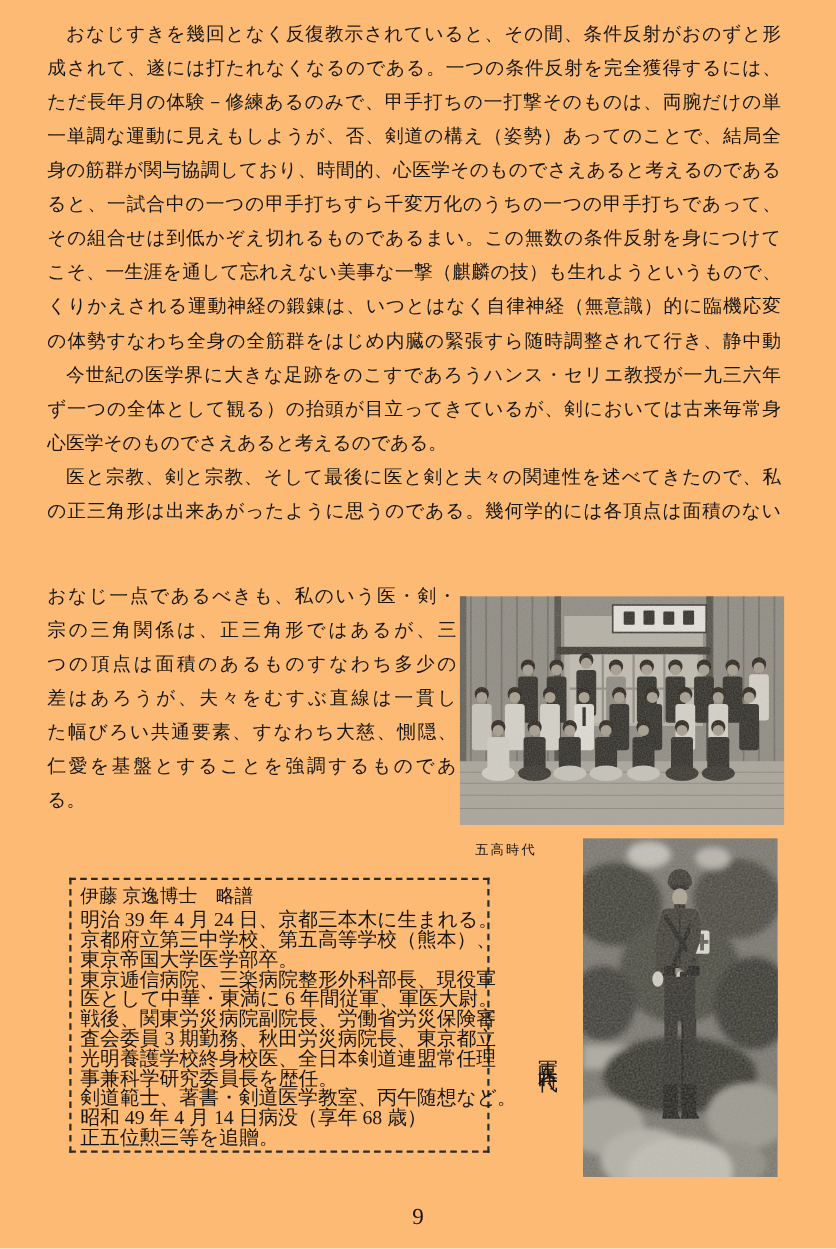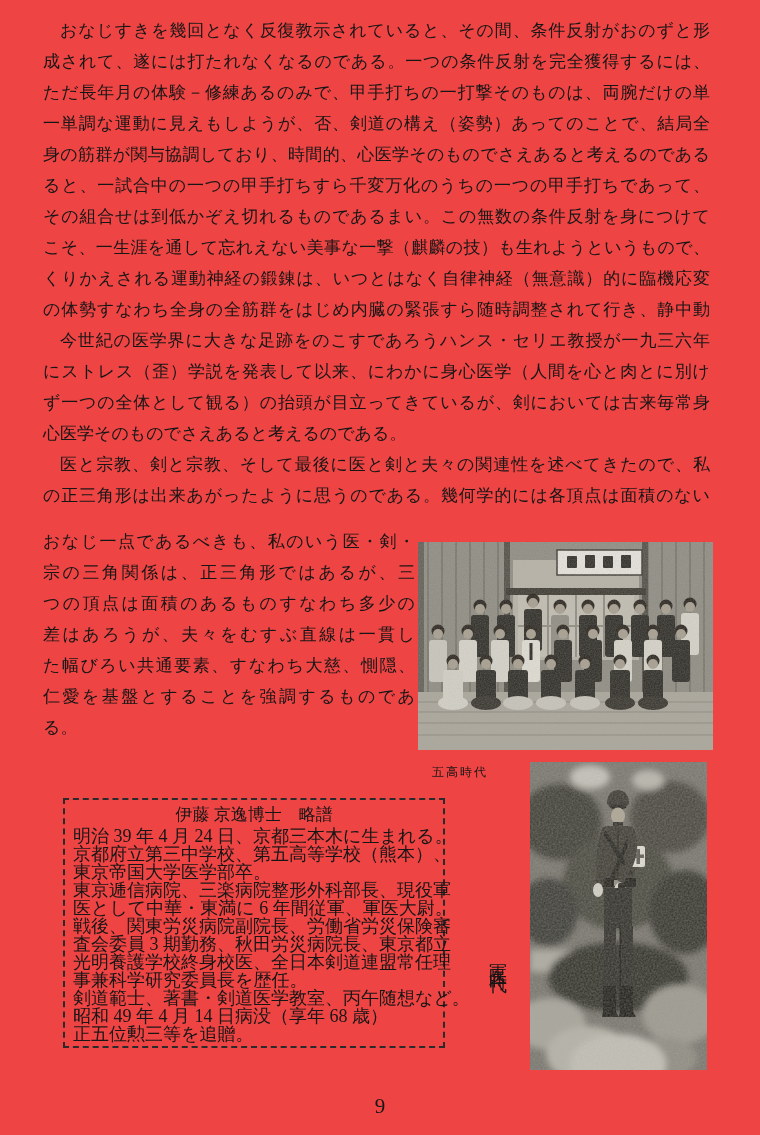--- a/index.html
+++ b/index.html
@@ -3,7 +3,7 @@
 <meta charset="utf-8">
 <style>
   html,body{margin:0;padding:0;background:#ffffff;}
-  .page{position:relative;width:760px;height:1135px;background:#ef4444;
+  .page{position:relative;width:760px;height:1135px;background:#fdba74;
         font-family:"Liberation Serif","DejaVu Serif",serif;color:#161616;overflow:hidden;}
   .col{position:absolute;left:43px;}
   .col.full{top:15px;width:667px;}

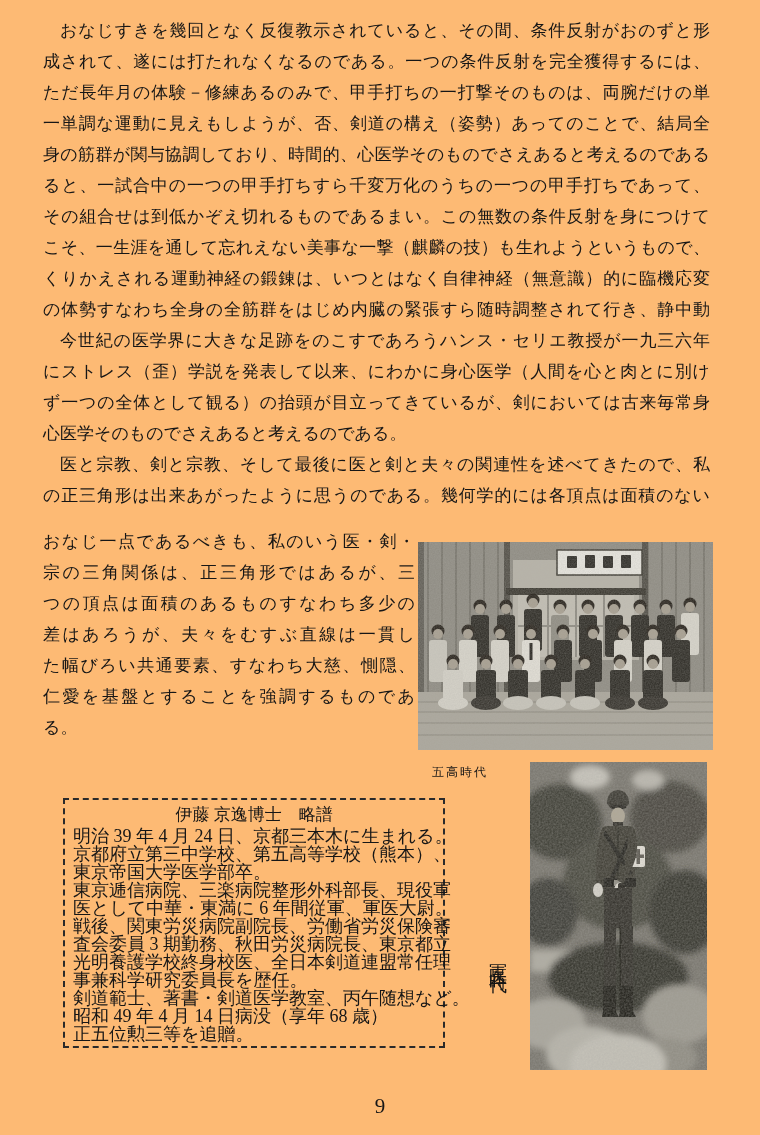--- a/index.html
+++ b/index.html
@@ -43,7 +43,6 @@
     <div class="line j">くりかえされる運動神経の鍛錬は、いつとはなく自律神経（無意識）的に臨機応変</div>
     <div class="line j">の体勢すなわち全身の全筋群をはじめ内臓の緊張すら随時調整されて行き、静中動</div>
     <div class="line j indent">今世紀の医学界に大きな足跡をのこすであろうハンス・セリエ教授が一九三六年</div>
-    <div class="line j">にストレス（歪）学説を発表して以来、にわかに身心医学（人間を心と肉とに別け</div>
     <div class="line j">ず一つの全体として観る）の抬頭が目立ってきているが、剣においては古来毎常身</div>
     <div class="line">心医学そのものでさえあると考えるのである。</div>
     <div class="line j indent">医と宗教、剣と宗教、そして最後に医と剣と夫々の関連性を述べてきたので、私</div>

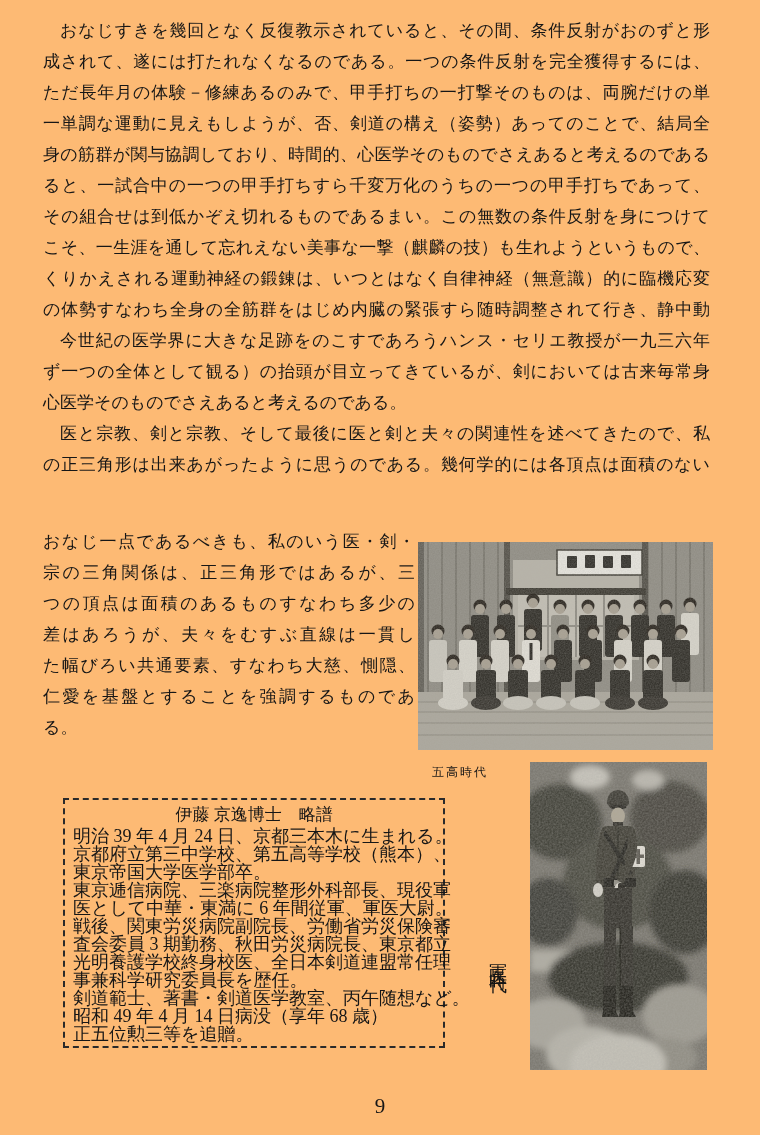--- a/index.html
+++ b/index.html
@@ -20,7 +20,7 @@
              font-size:18px;letter-spacing:4px;}
   .biobox{position:absolute;left:63px;top:798px;width:382px;height:250px;
           border:2px dashed #2a2a2a;box-sizing:border-box;padding:3px 8px 0 8px;}
-  .box-title{height:24px;line-height:24px;font-size:17px;text-align:center;font-family:Liberation Serif, serif;}
+  .box-title{height:24px;line-height:24px;font-size:17px;text-align:left;font-family:Liberation Serif, serif;}
   .box-line{height:18px;line-height:18px;font-size:18px;text-align:justify;white-space:nowrap;}
   .box-line.j{text-align-last:justify;}
   .page-number{position:absolute;left:0;top:1094px;width:760px;text-align:center;

